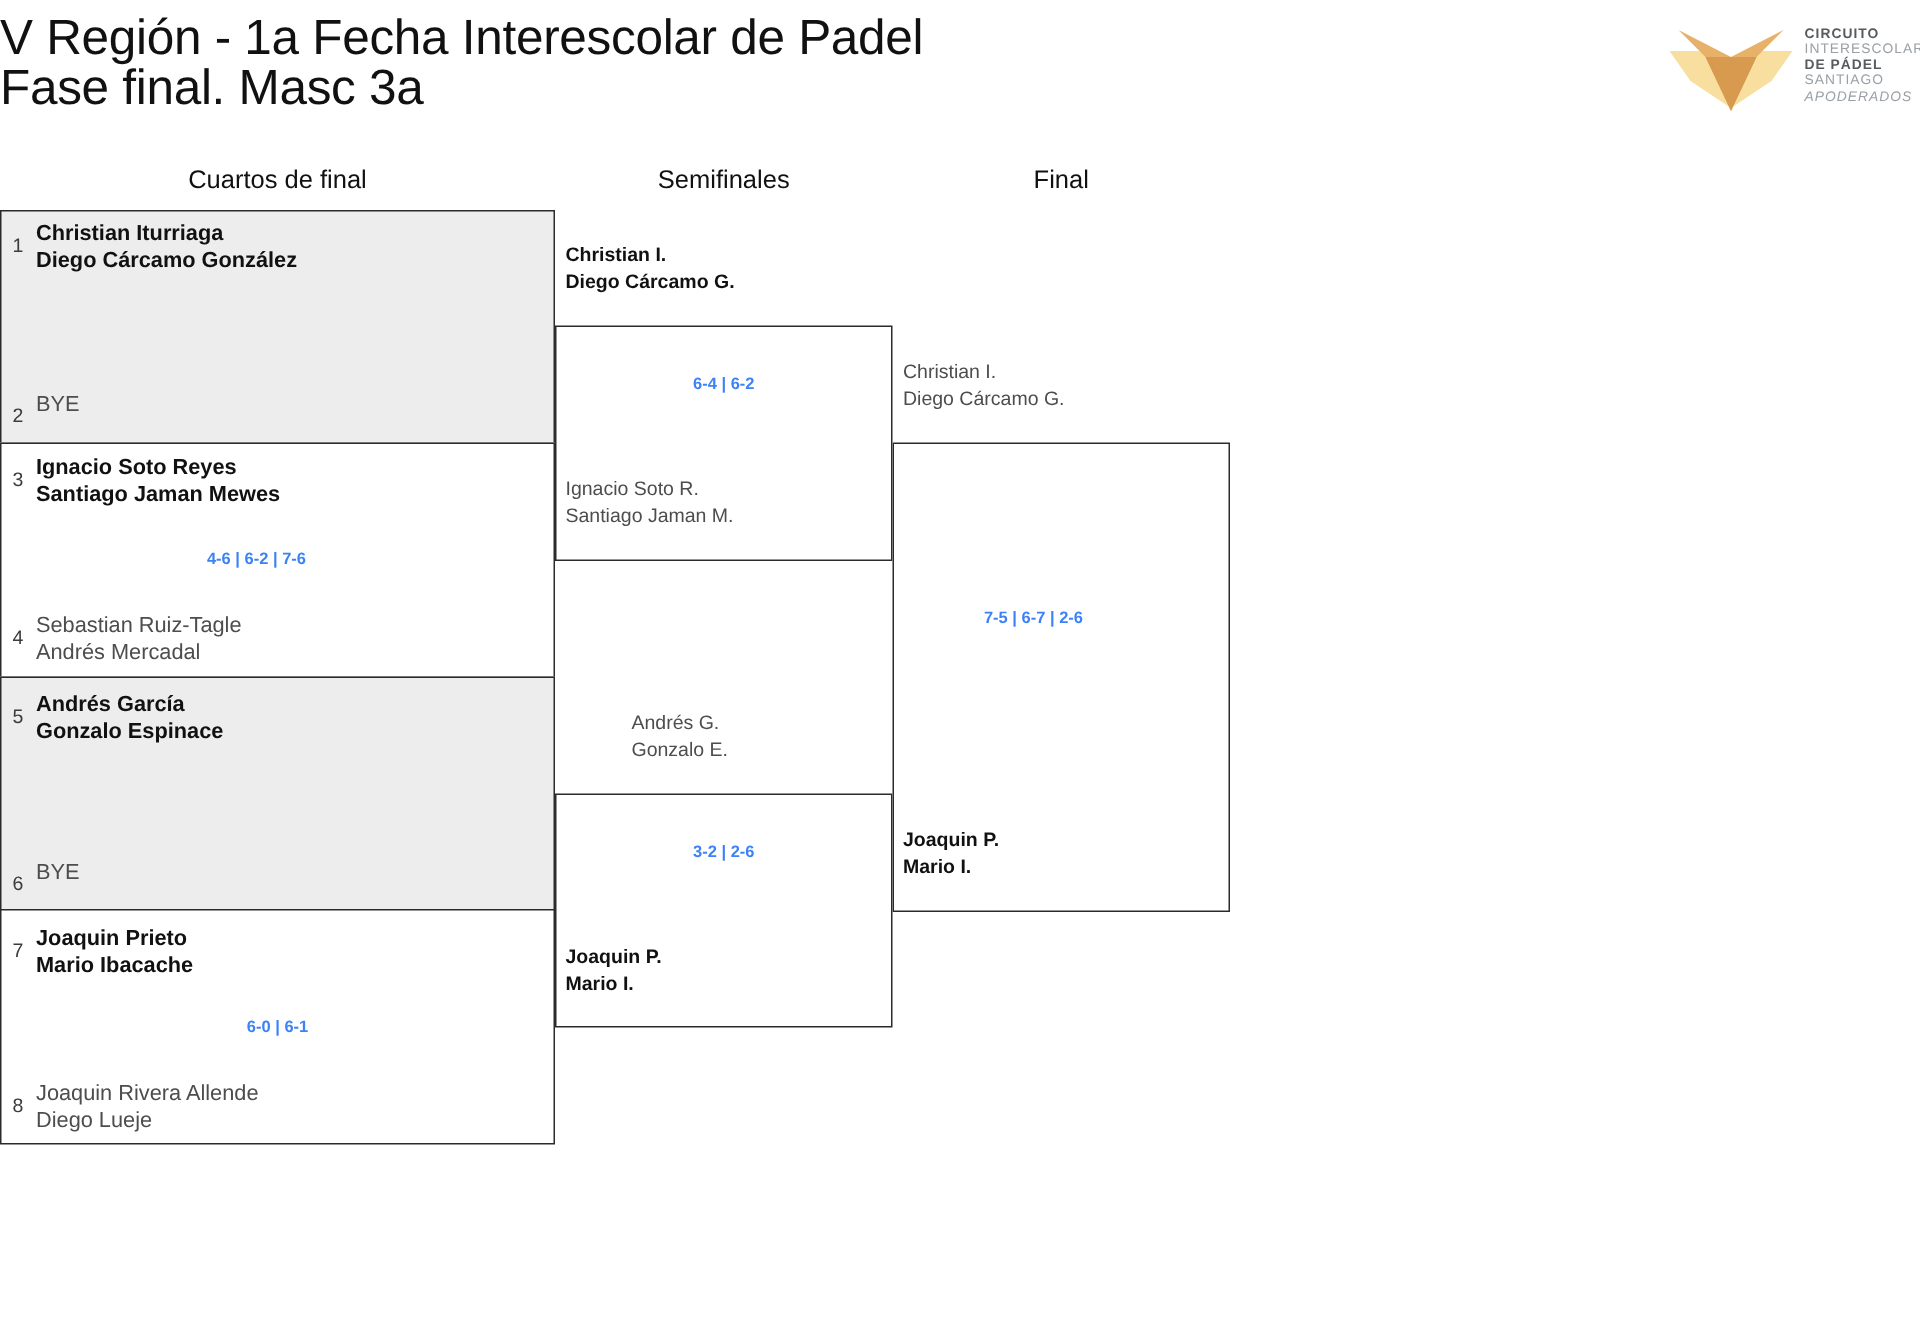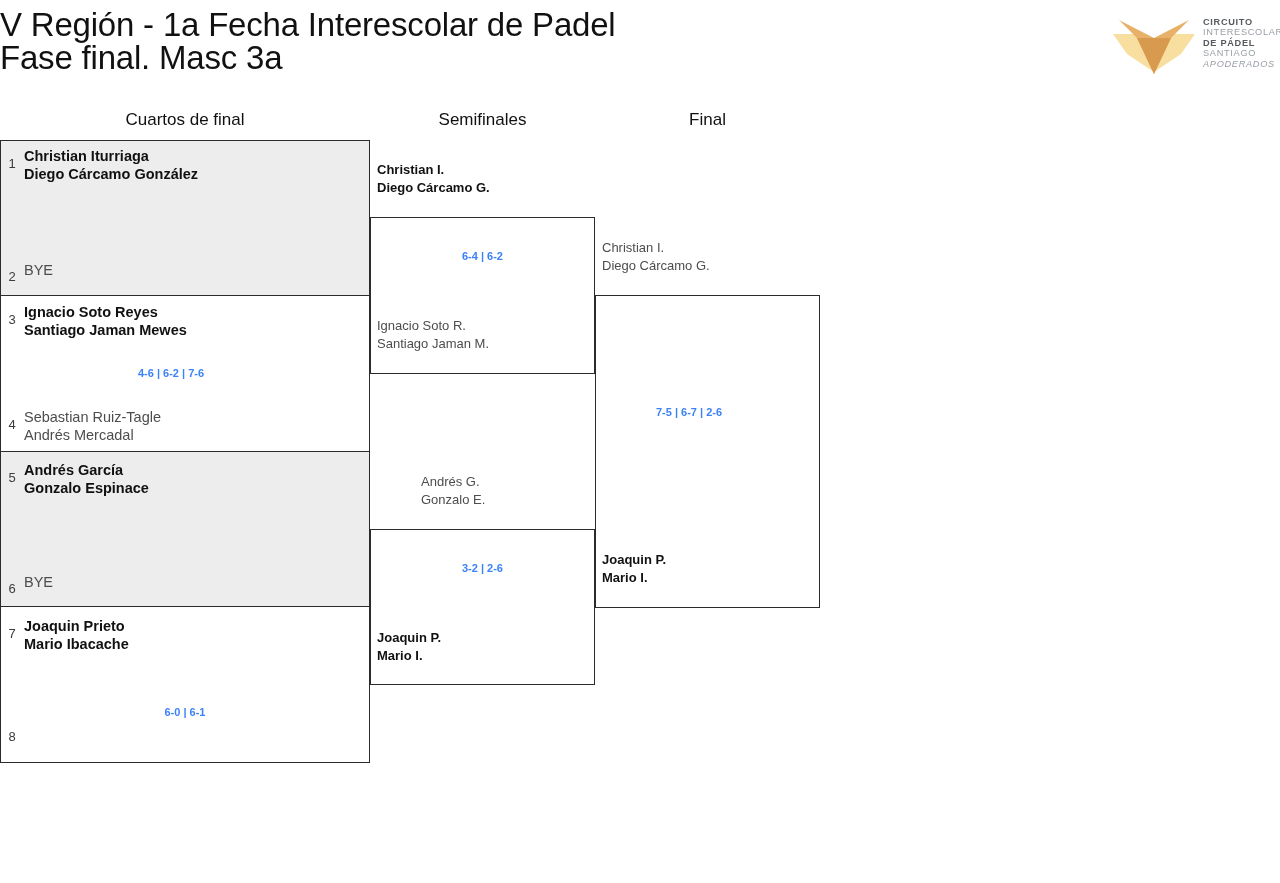--- a/index.html
+++ b/index.html
@@ -175,7 +175,7 @@
     white-space: nowrap;
   }
   #score-qf2   { left: 0px;   top: 367px; width: 342px; }
-  #score-qf4   { left: 0px;   top: 679px; width: 370px; margin-top: 27px; }
+  #score-qf4   { left: 0px;   top: 679px; width: 370px; }
   #score-sf1   { left: 370px; top: 250px; width: 225px; }
   #score-sf2   { left: 370px; top: 562px; width: 225px; }
   #score-final { left: 595px; top: 406px; width: 188px; }

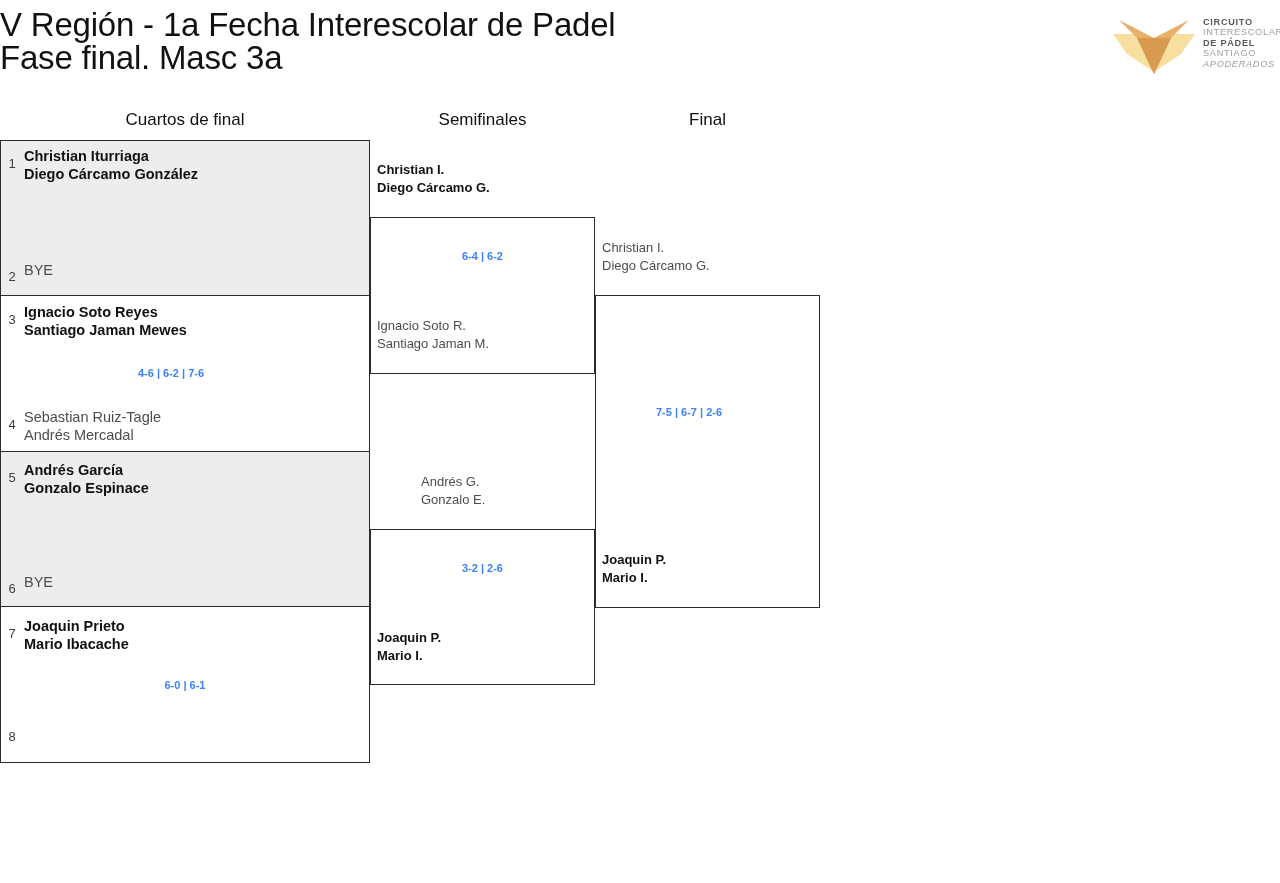--- a/index.html
+++ b/index.html
@@ -273,6 +273,10 @@
 
   <div class="slot" id="slot-8">
     <span class="seed">8</span>
+    <span class="names loser">
+      <span>Joaquin Rivera Allende</span><br>
+      <span>Diego Lueje</span>
+    </span>
   </div>
 
   <div class="advance winner" id="adv-sf1">

